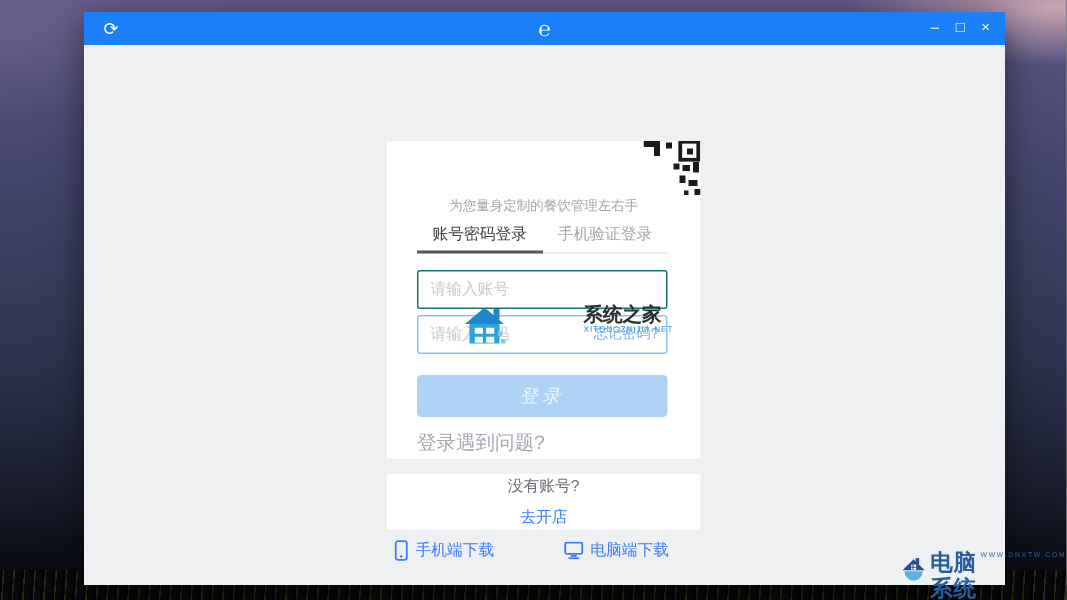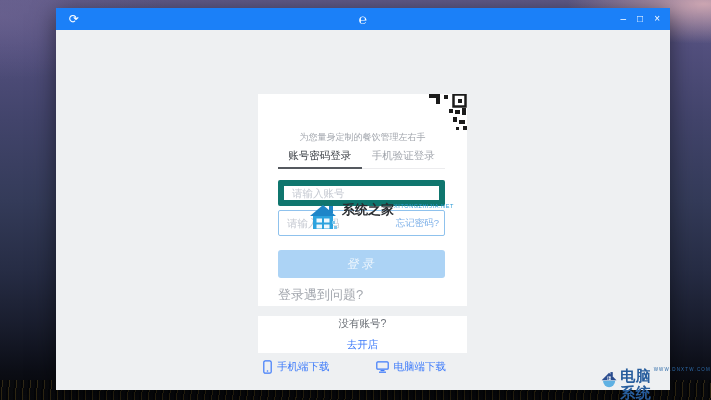--- a/index.html
+++ b/index.html
@@ -47,7 +47,7 @@
   .tabline{position:absolute;top:74px;left:20px;width:167px;height:1px;background:#ececee;}
   .tabline-active{position:absolute;top:73px;left:20px;width:84px;height:2px;background:#55595f;}
   .inp{position:absolute;left:20px;width:167px;height:26px;box-sizing:border-box;
-    border:6px solid #0f766e;border-radius:2px;padding:0 8px;font-size:10.5px;color:#333;background:#fff;outline:none;}
+    border:1px solid #0f766e;border-radius:2px;padding:0 8px;font-size:10.5px;color:#333;background:#fff;outline:none;}
   .inp::placeholder{color:#c6cad2;}
   .inp-account{top:86px;}
   .pw-wrap{position:absolute;left:20px;top:116px;width:167px;height:26px;box-sizing:border-box;

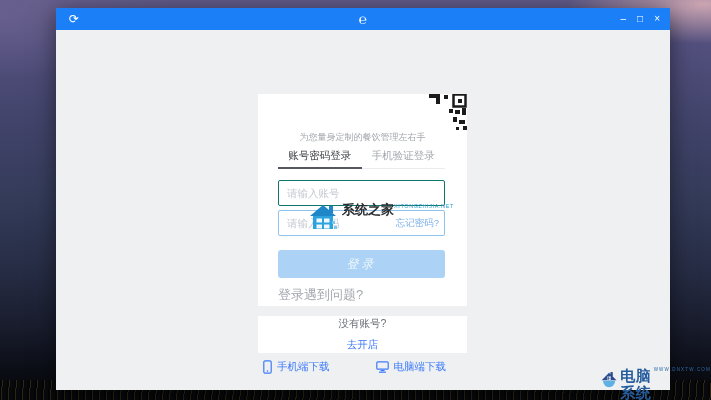--- a/index.html
+++ b/index.html
@@ -60,7 +60,7 @@
   .trouble{position:absolute;left:20px;top:192px;font-size:13px;color:#a3a7ae;cursor:pointer;}
   
   .wm-center{position:absolute;left:50px;top:109px;display:flex;gap:4px;align-items:flex-start;pointer-events:none;}
-  .wm-center .txt{display:flex;flex-direction:row;}
+  .wm-center .txt{display:flex;flex-direction:column;margin-left:47px;}
   .wm-title{font-size:13px;font-weight:bold;color:#2a2d31;line-height:14px;}
   .wm-sub{font-size:5.5px;color:#2e9cd6;letter-spacing:.6px;}
   

